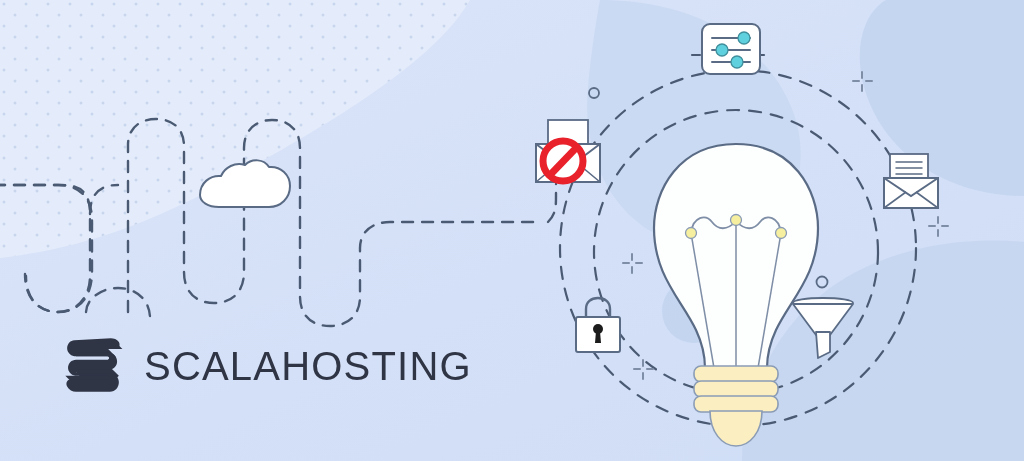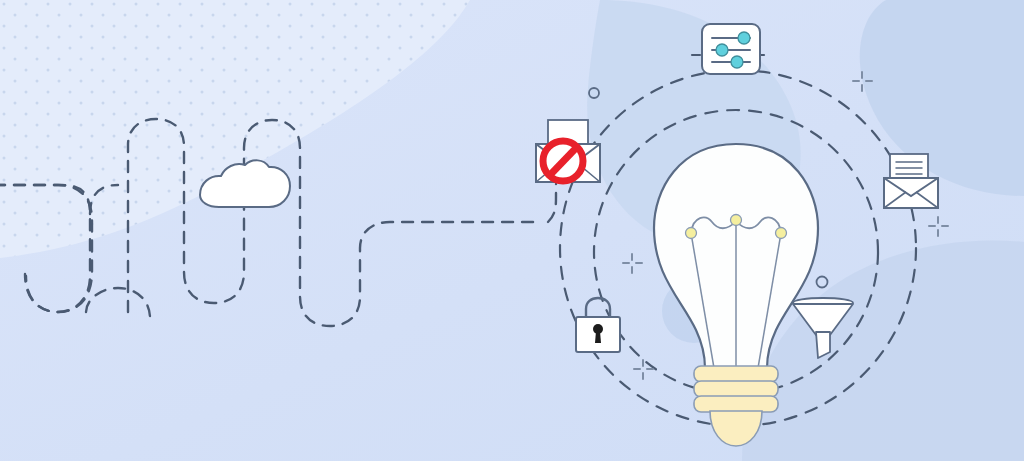--- a/index.html
+++ b/index.html
@@ -206,6 +206,13 @@
     </g>
   </svg>
 
+  <div class="logo-wrap">
+    <svg class="logo-mark" viewBox="0 0 74 66">
+      <path d="M18,6 H62 L70,14 L54,14 L62,22 L62,30 L24,30 L18,36 L58,36 L66,44 L58,52 L14,52 L6,44 L22,44 L14,36 L14,28 L52,28 L58,22 L18,22 L10,14 Z" fill="#2f3545"></path>
+      <path d="M16,4 C12,4 8,8 8,13 C8,17 11,21 16,22 L52,22 C55,22 56,24 54,26 L18,26 C13,26 9,30 9,35 C9,39 12,43 17,44 L53,44 C56,44 57,46 55,48 L12,48 C8,48 6,52 8,56 C10,60 14,62 18,62 L56,62 C62,62 66,57 66,51 C66,46 62,42 57,41 L21,41 C18,41 17,39 19,37 L55,37 C60,37 64,33 64,28 C64,23 60,19 56,18 L20,18 C17,18 16,16 18,14 L62,14 C66,14 68,10 66,6 C64,3 60,2 57,2 Z" fill="#2f3545"></path>
+    </svg>
+    <span class="logo-text">SCALAHOSTING</span>
+  </div>
 
 </div>
 

